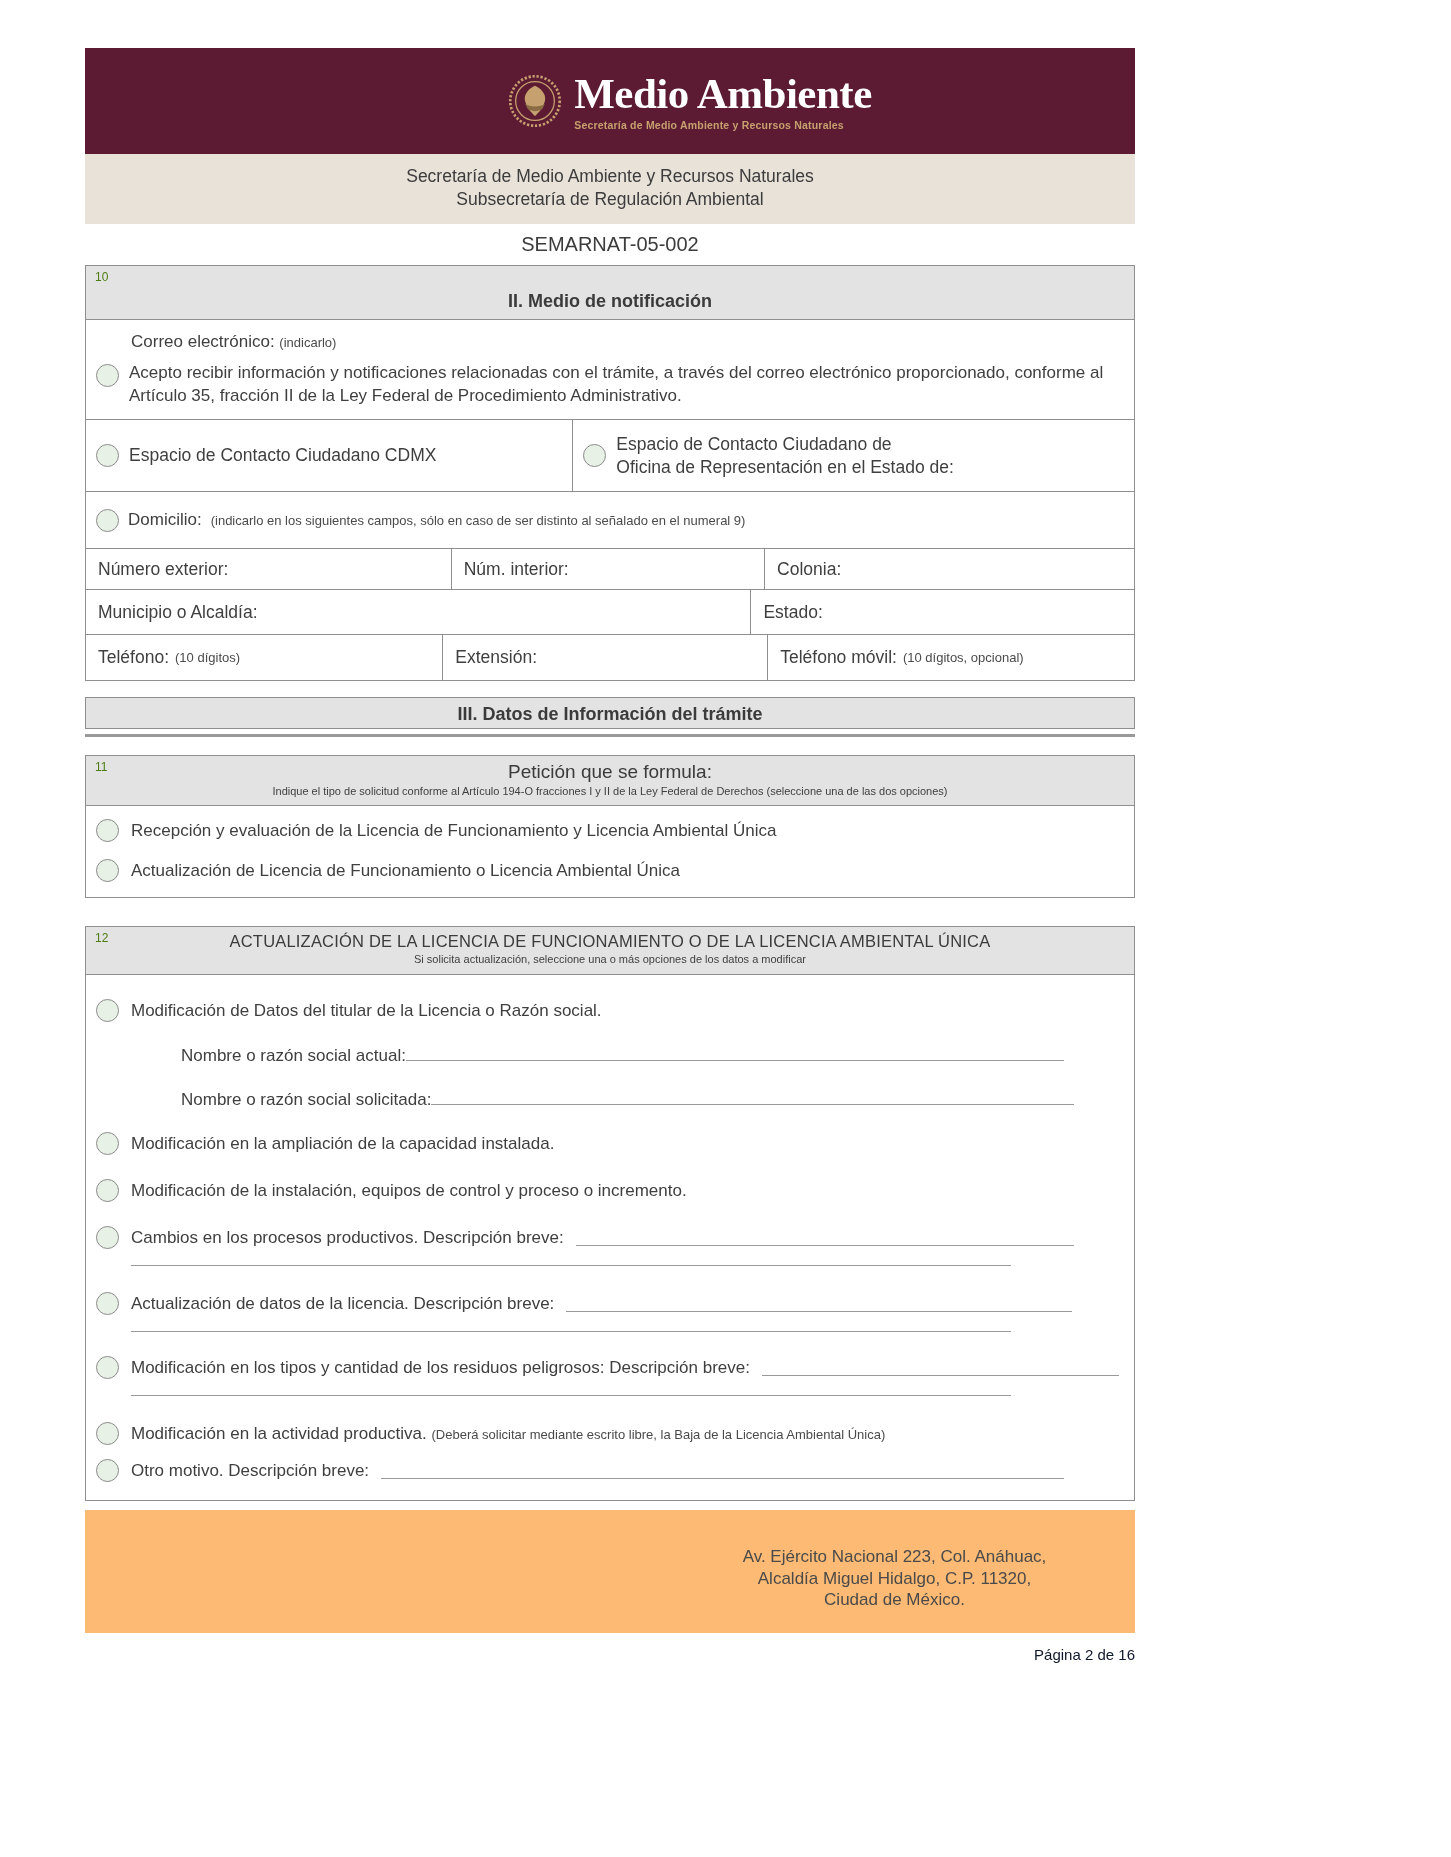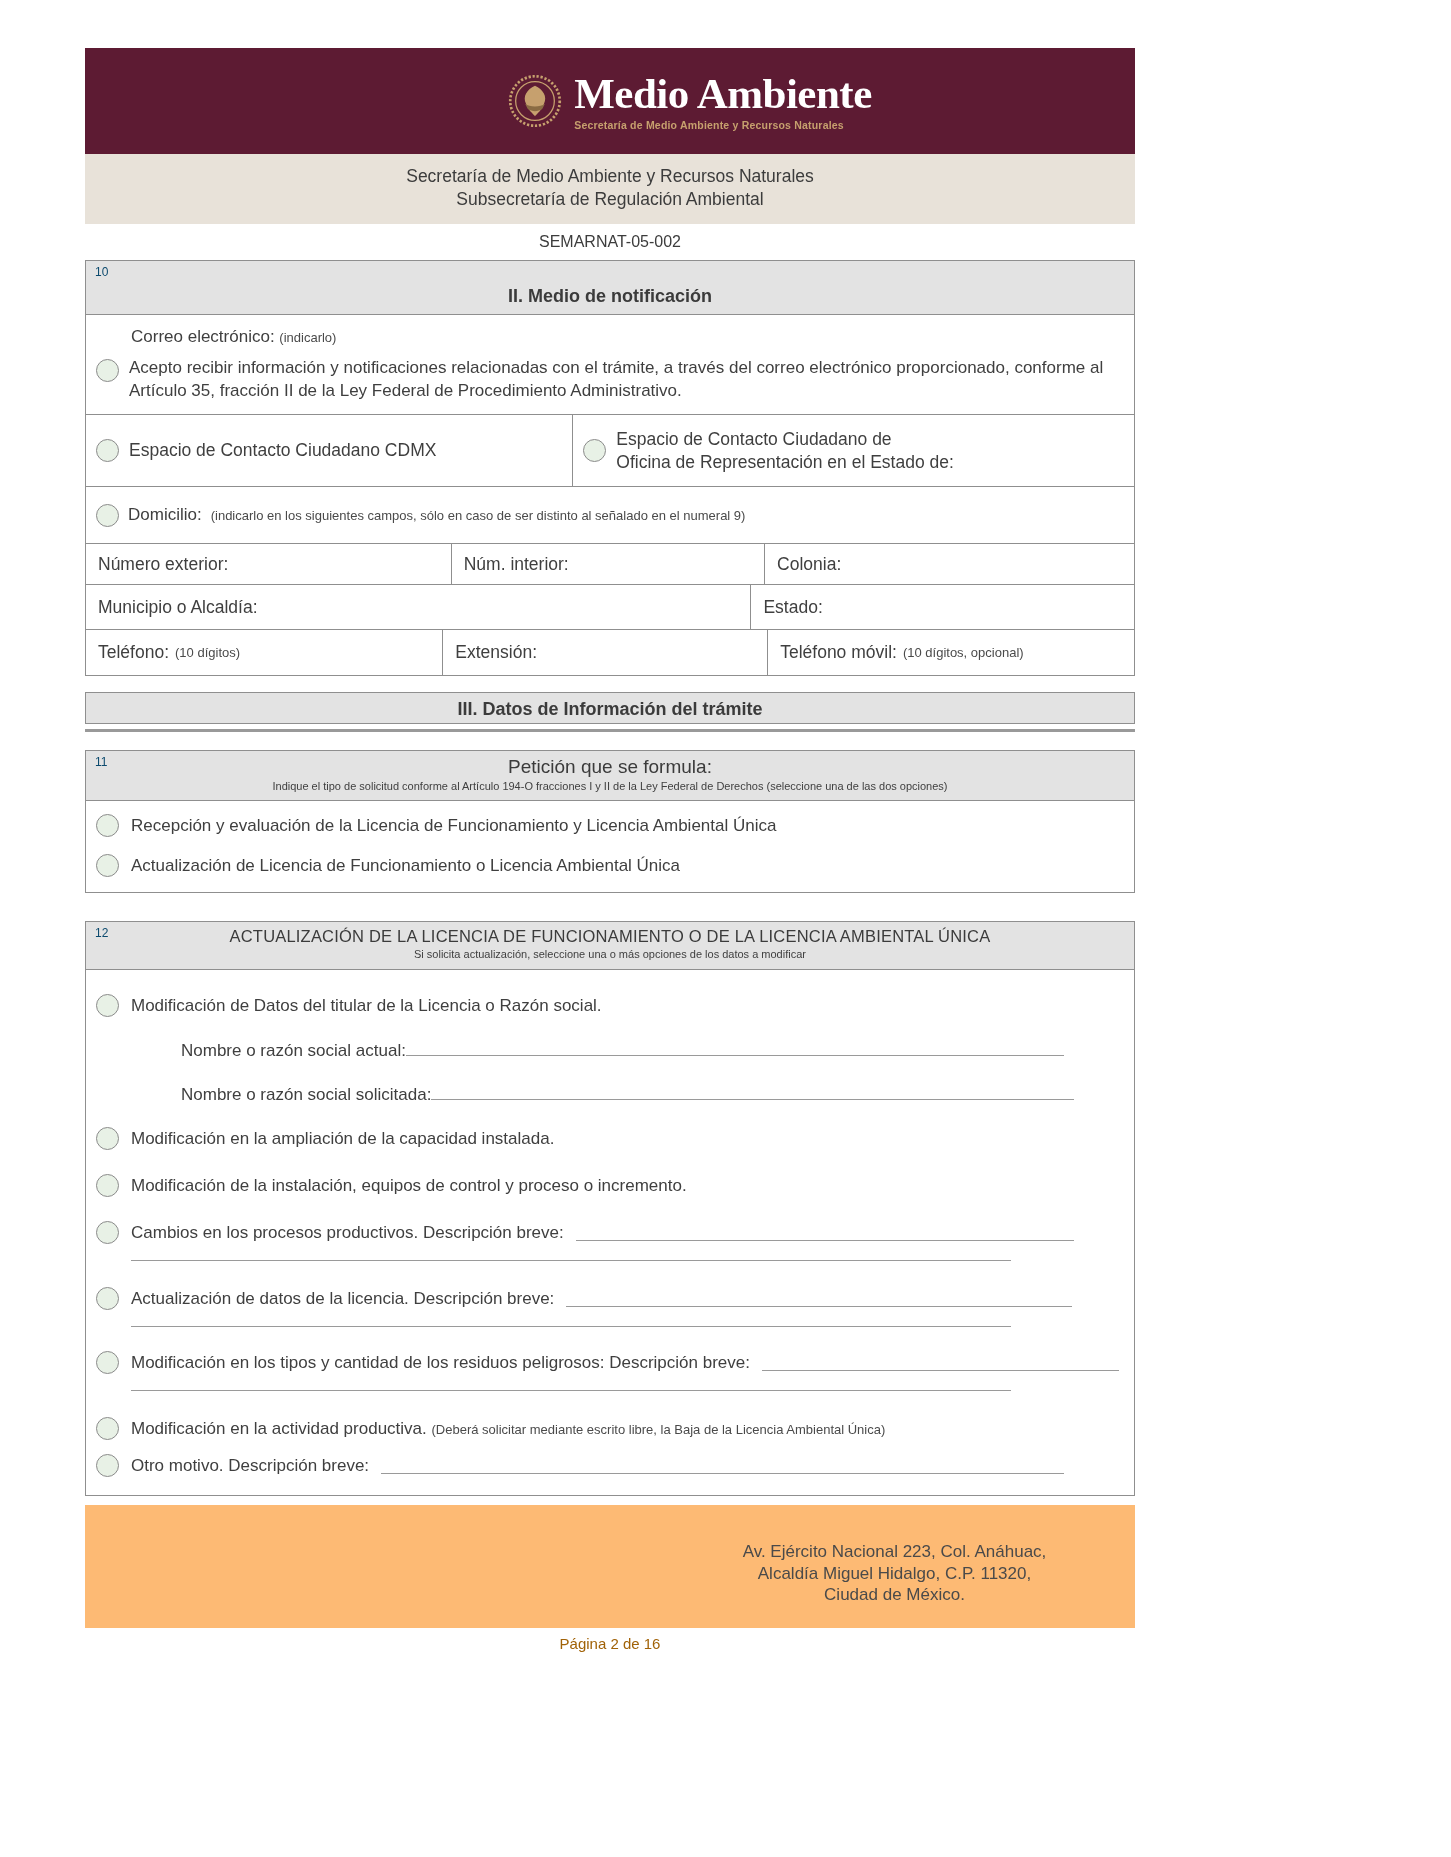--- a/index.html
+++ b/index.html
@@ -19,7 +19,7 @@
   
   .dep-band{background:#e8e2d9;text-align:center;padding:11px 0 13px;font-size:17.5px;line-height:23px;color:#3c3c3c;}
 
-  .form-code{text-align:center;font-size:16px;margin:9px 0 9px;color:#3c3c3c;}
+  .form-code{text-align:center;font-size:20px;margin:9px 0 9px;color:#3c3c3c;}
 
   
   .box{border:1.5px solid #8f8f8f;background:#ffffff;}

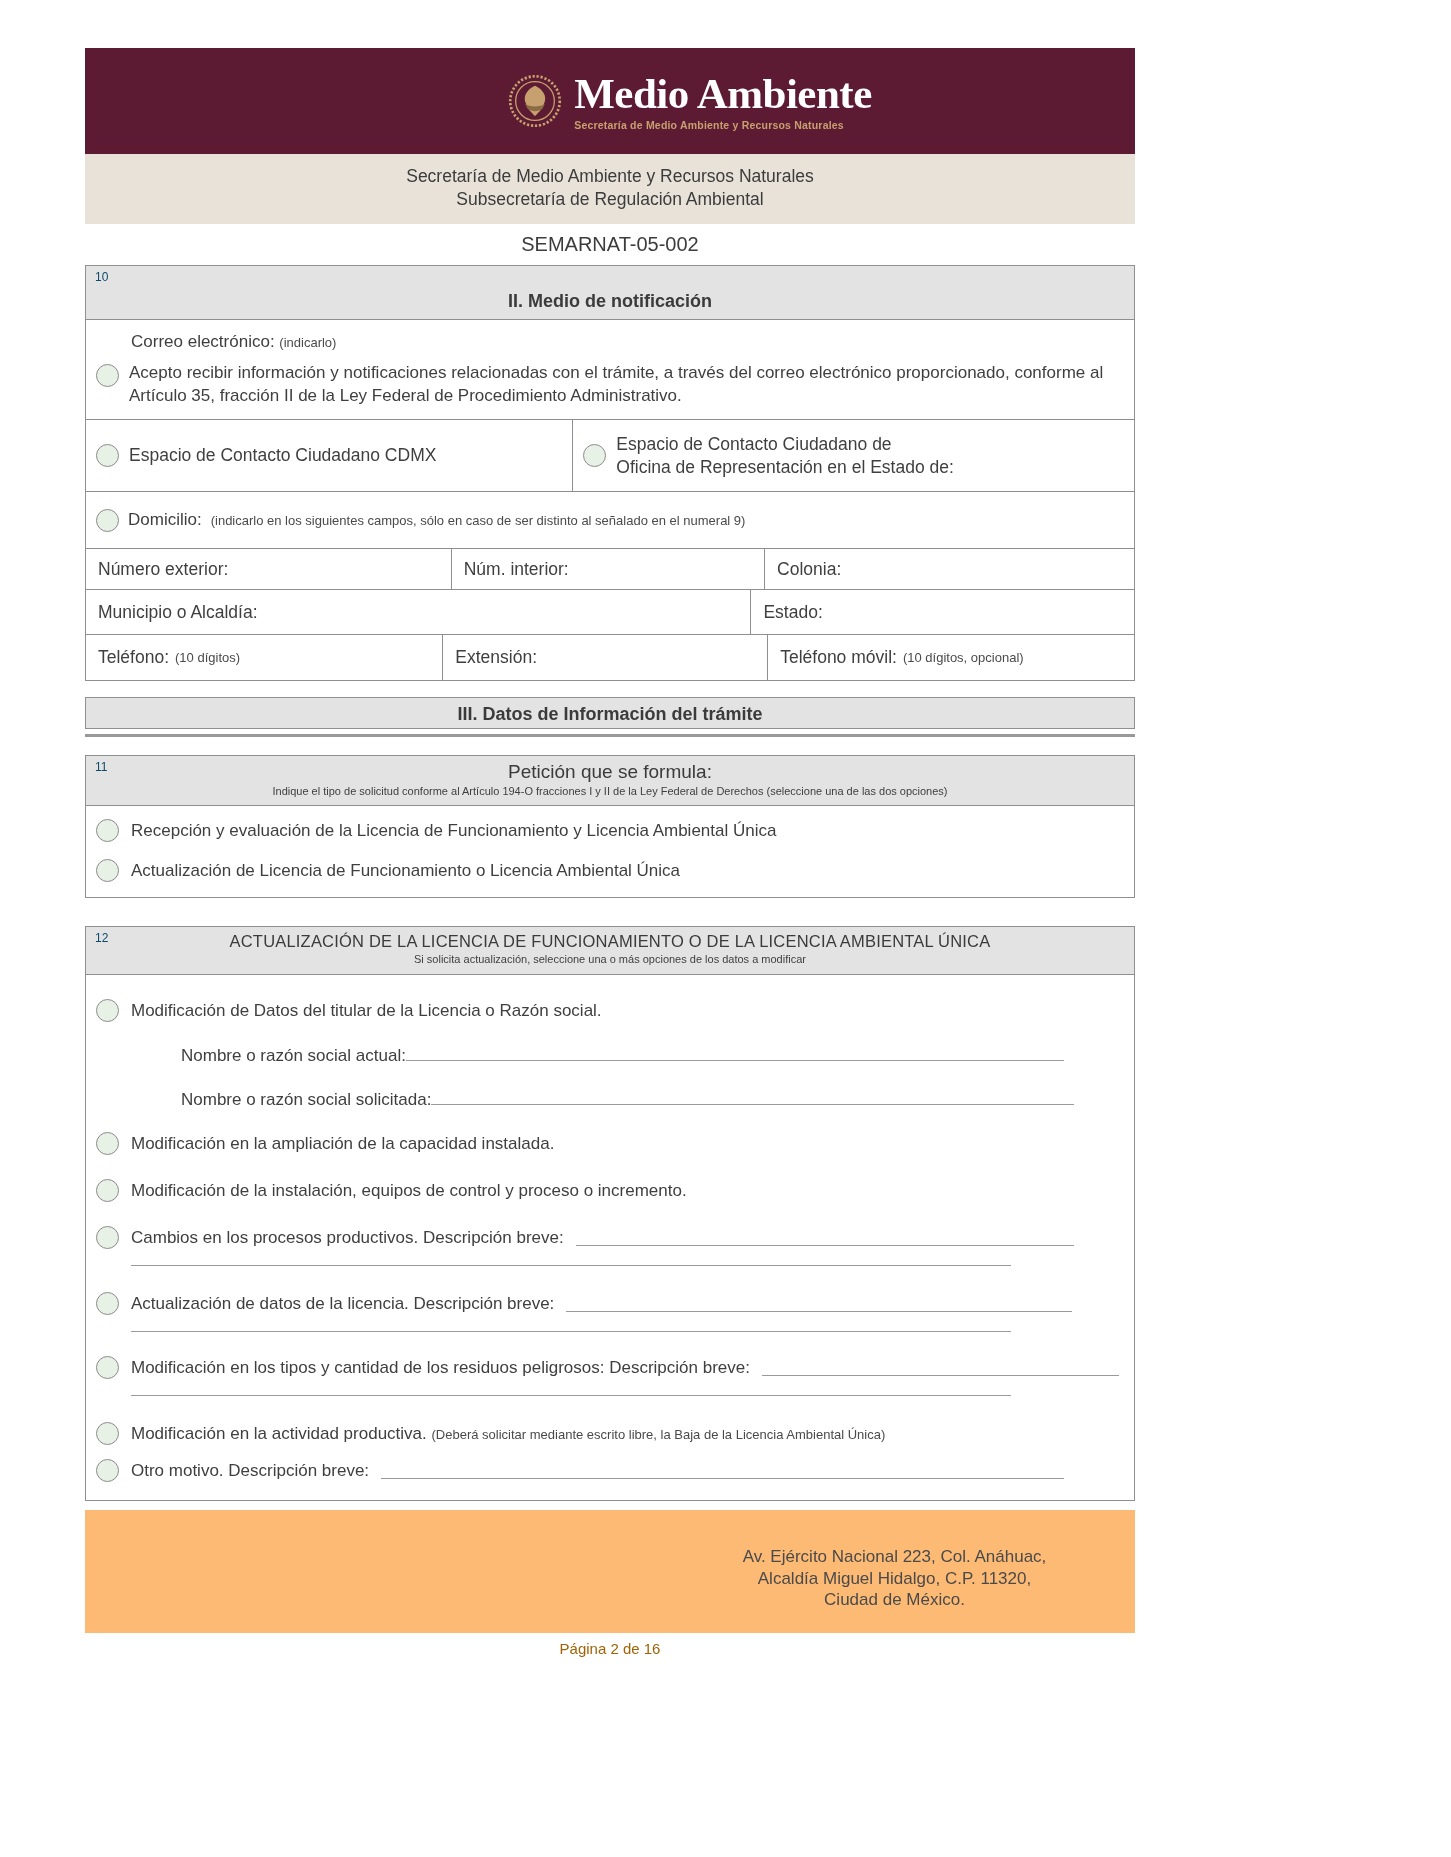--- a/index.html
+++ b/index.html
@@ -24,7 +24,7 @@
   
   .box{border:1.5px solid #8f8f8f;background:#ffffff;}
   .box-header{background:#e3e3e3;border-bottom:1.5px solid #8f8f8f;position:relative;text-align:center;}
-  .corner-num{position:absolute;left:9px;top:4px;font-size:12px;color:#0c4a6e;}
+  .corner-num{position:absolute;left:9px;top:4px;font-size:12px;color:#4d7c0f;}
   .hint{font-size:13px;color:#4a4a4a;}
   .radio{width:23px;height:23px;border-radius:50%;border:1.5px solid #8b8b8b;background:#e8f1e6;flex:none;box-sizing:border-box;}
 

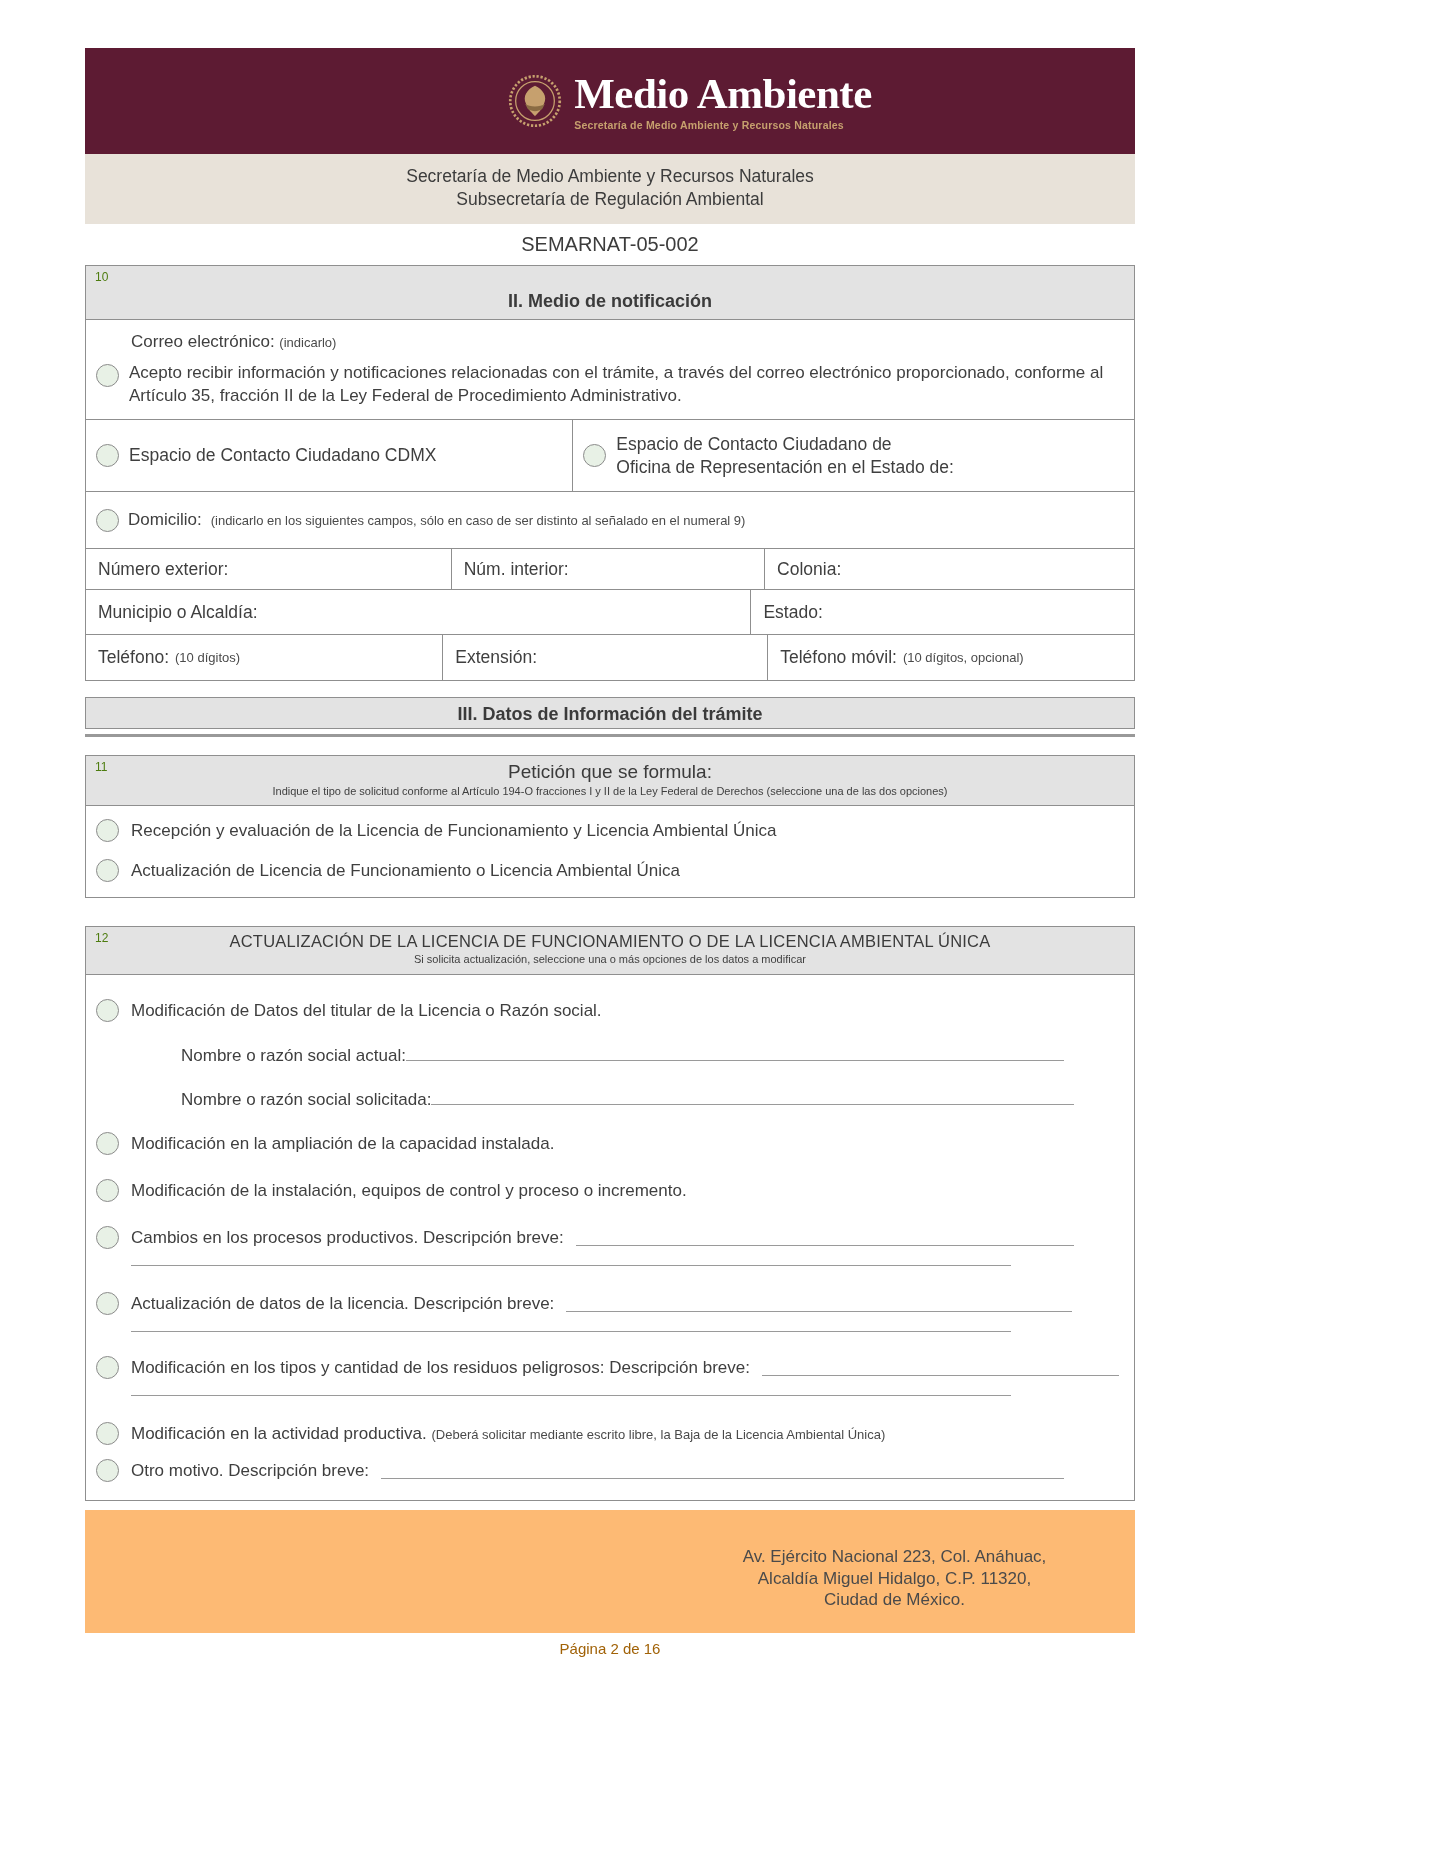--- a/index.html
+++ b/index.html
@@ -79,7 +79,7 @@
   
   .footer-beige{margin-top:9px;background:#fdba74;height:123px;position:relative;}
   .address{position:absolute;right:68px;top:36px;width:345px;text-align:center;font-size:17px;line-height:21.5px;color:#4a4a4a;}
-  .page-num{text-align:center;font-size:15px;margin-top:7px;color:#a16207;}
+  .page-num{text-align:right;font-size:15px;margin-top:13px;color:#0f172a;}
 </style>
 </head>
 <body>

